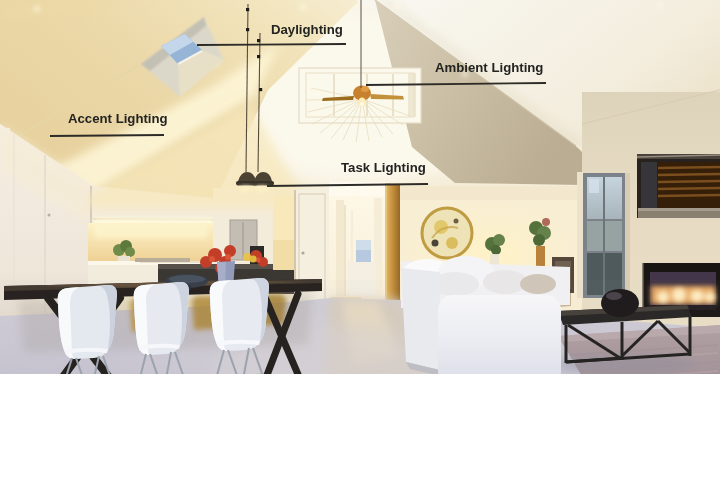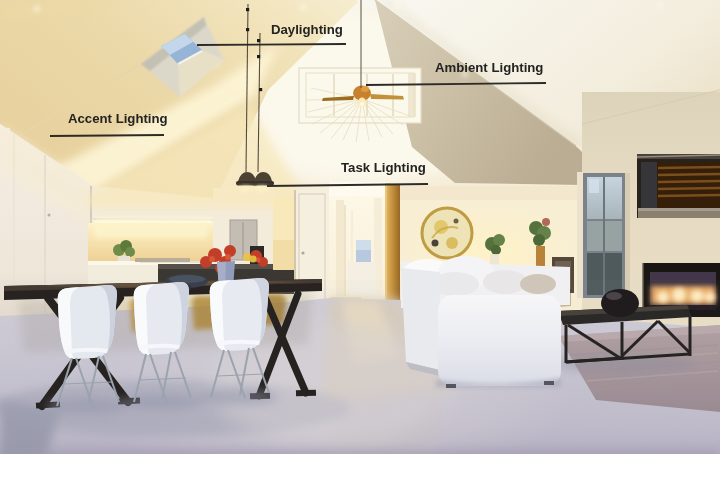--- a/index.html
+++ b/index.html
@@ -3,7 +3,7 @@
 <meta charset="utf-8">
 <style>
   html,body{margin:0;padding:0;background:#fff;}
-  #stage{position:relative;width:720px;height:454px;overflow:hidden;font-family:"Liberation Sans",sans-serif;text-decoration:underline;}
+  #stage{position:relative;width:720px;height:374px;overflow:hidden;font-family:"Liberation Sans",sans-serif;text-decoration:underline;}
   svg{display:block;}
 </style>
 </head>

